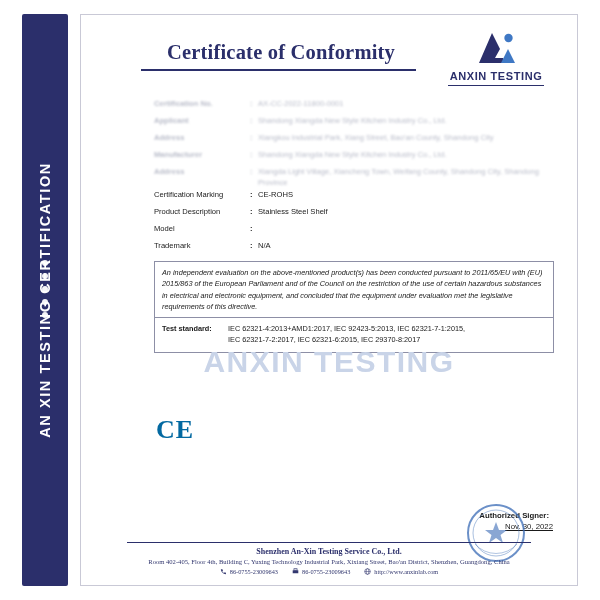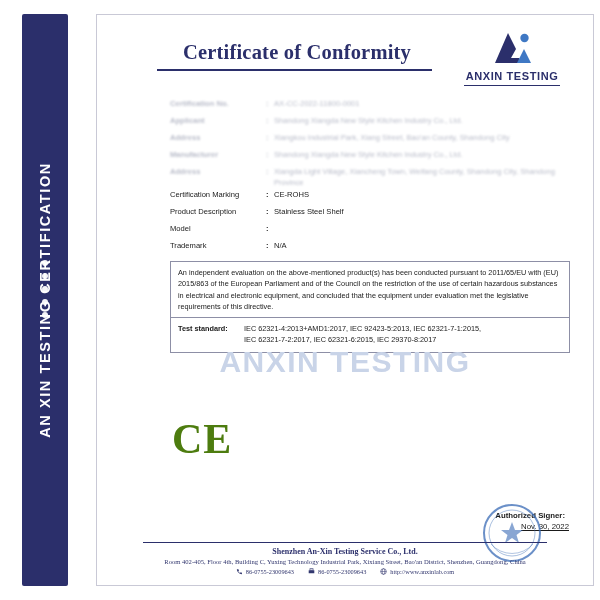--- a/index.html
+++ b/index.html
@@ -79,7 +79,6 @@
     border: 1px solid #c9c9d6;
     box-sizing: border-box;
     background: #ffffff;
-    margin-left: 16px;
   }
 
   

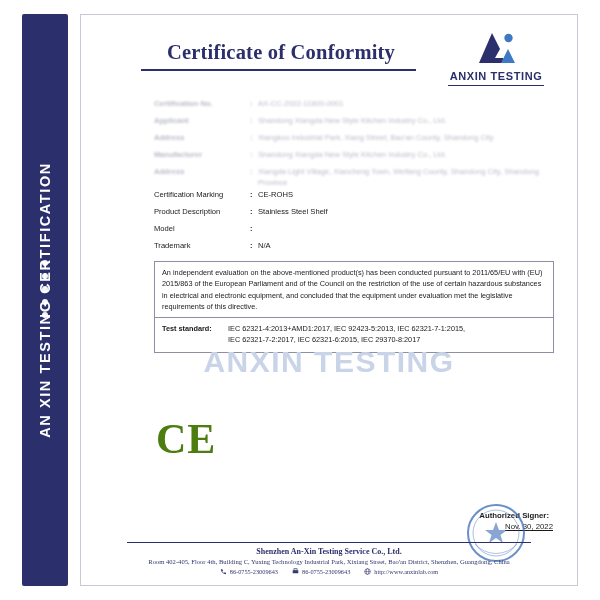--- a/index.html
+++ b/index.html
@@ -196,6 +196,7 @@
   }
   .decl-text p {
     margin: 0;
+    font-style: italic;
   }
   .decl-sep {
     height: 1px;

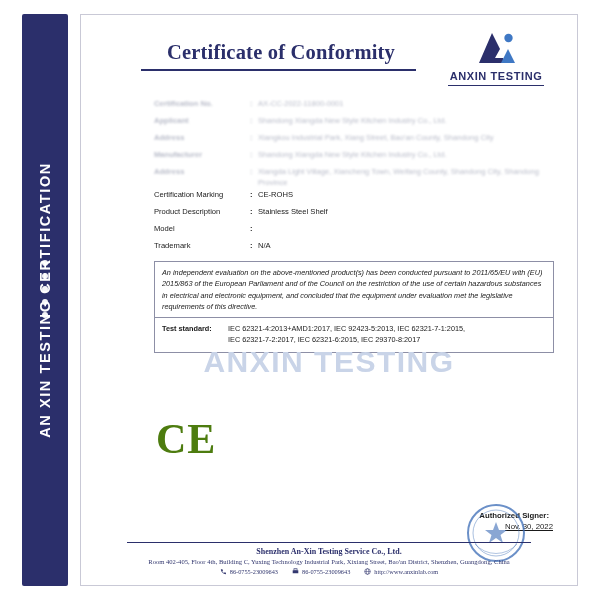--- a/index.html
+++ b/index.html
@@ -237,9 +237,9 @@
     position: absolute;
     left: 75px;
     top: 400px;
-    font-size: 42px;
-    font-weight: bold;
-    color: #4d7c0f;
+    font-size: 26px;
+    font-weight: bold;
+    color: #0369a1;
     font-family: "Liberation Serif", serif;
     letter-spacing: 1px;
     text-align: right;

